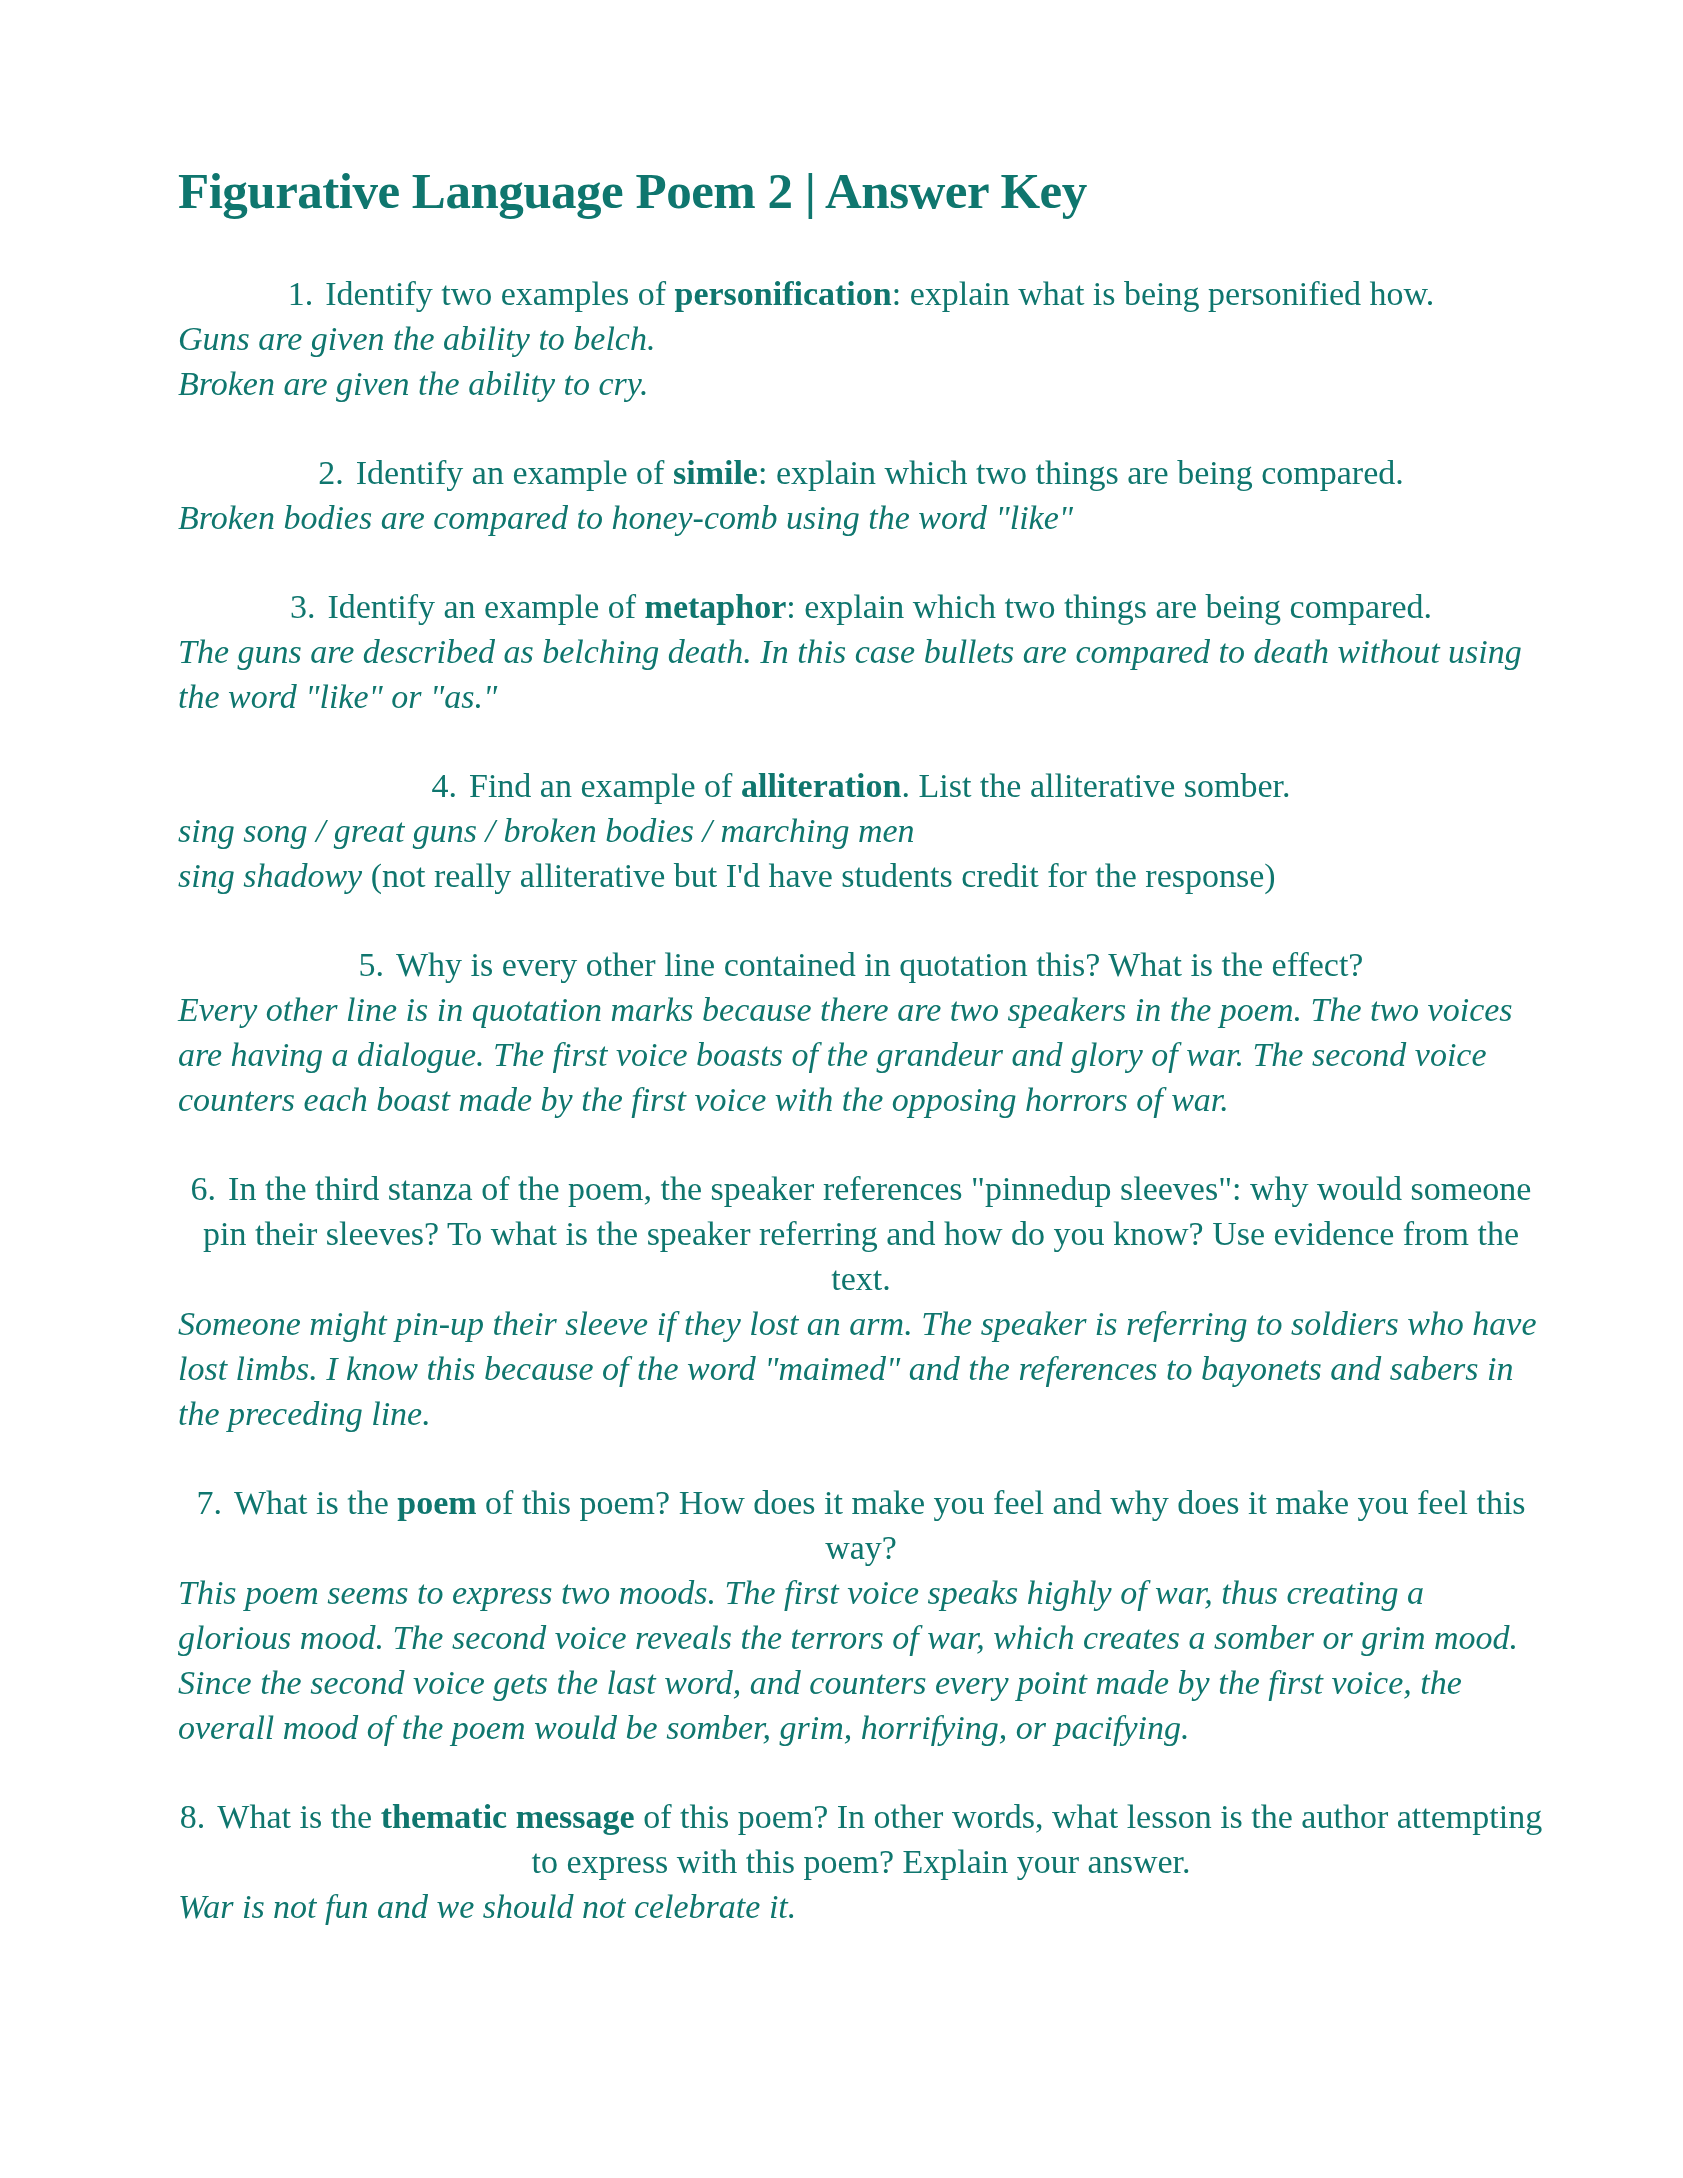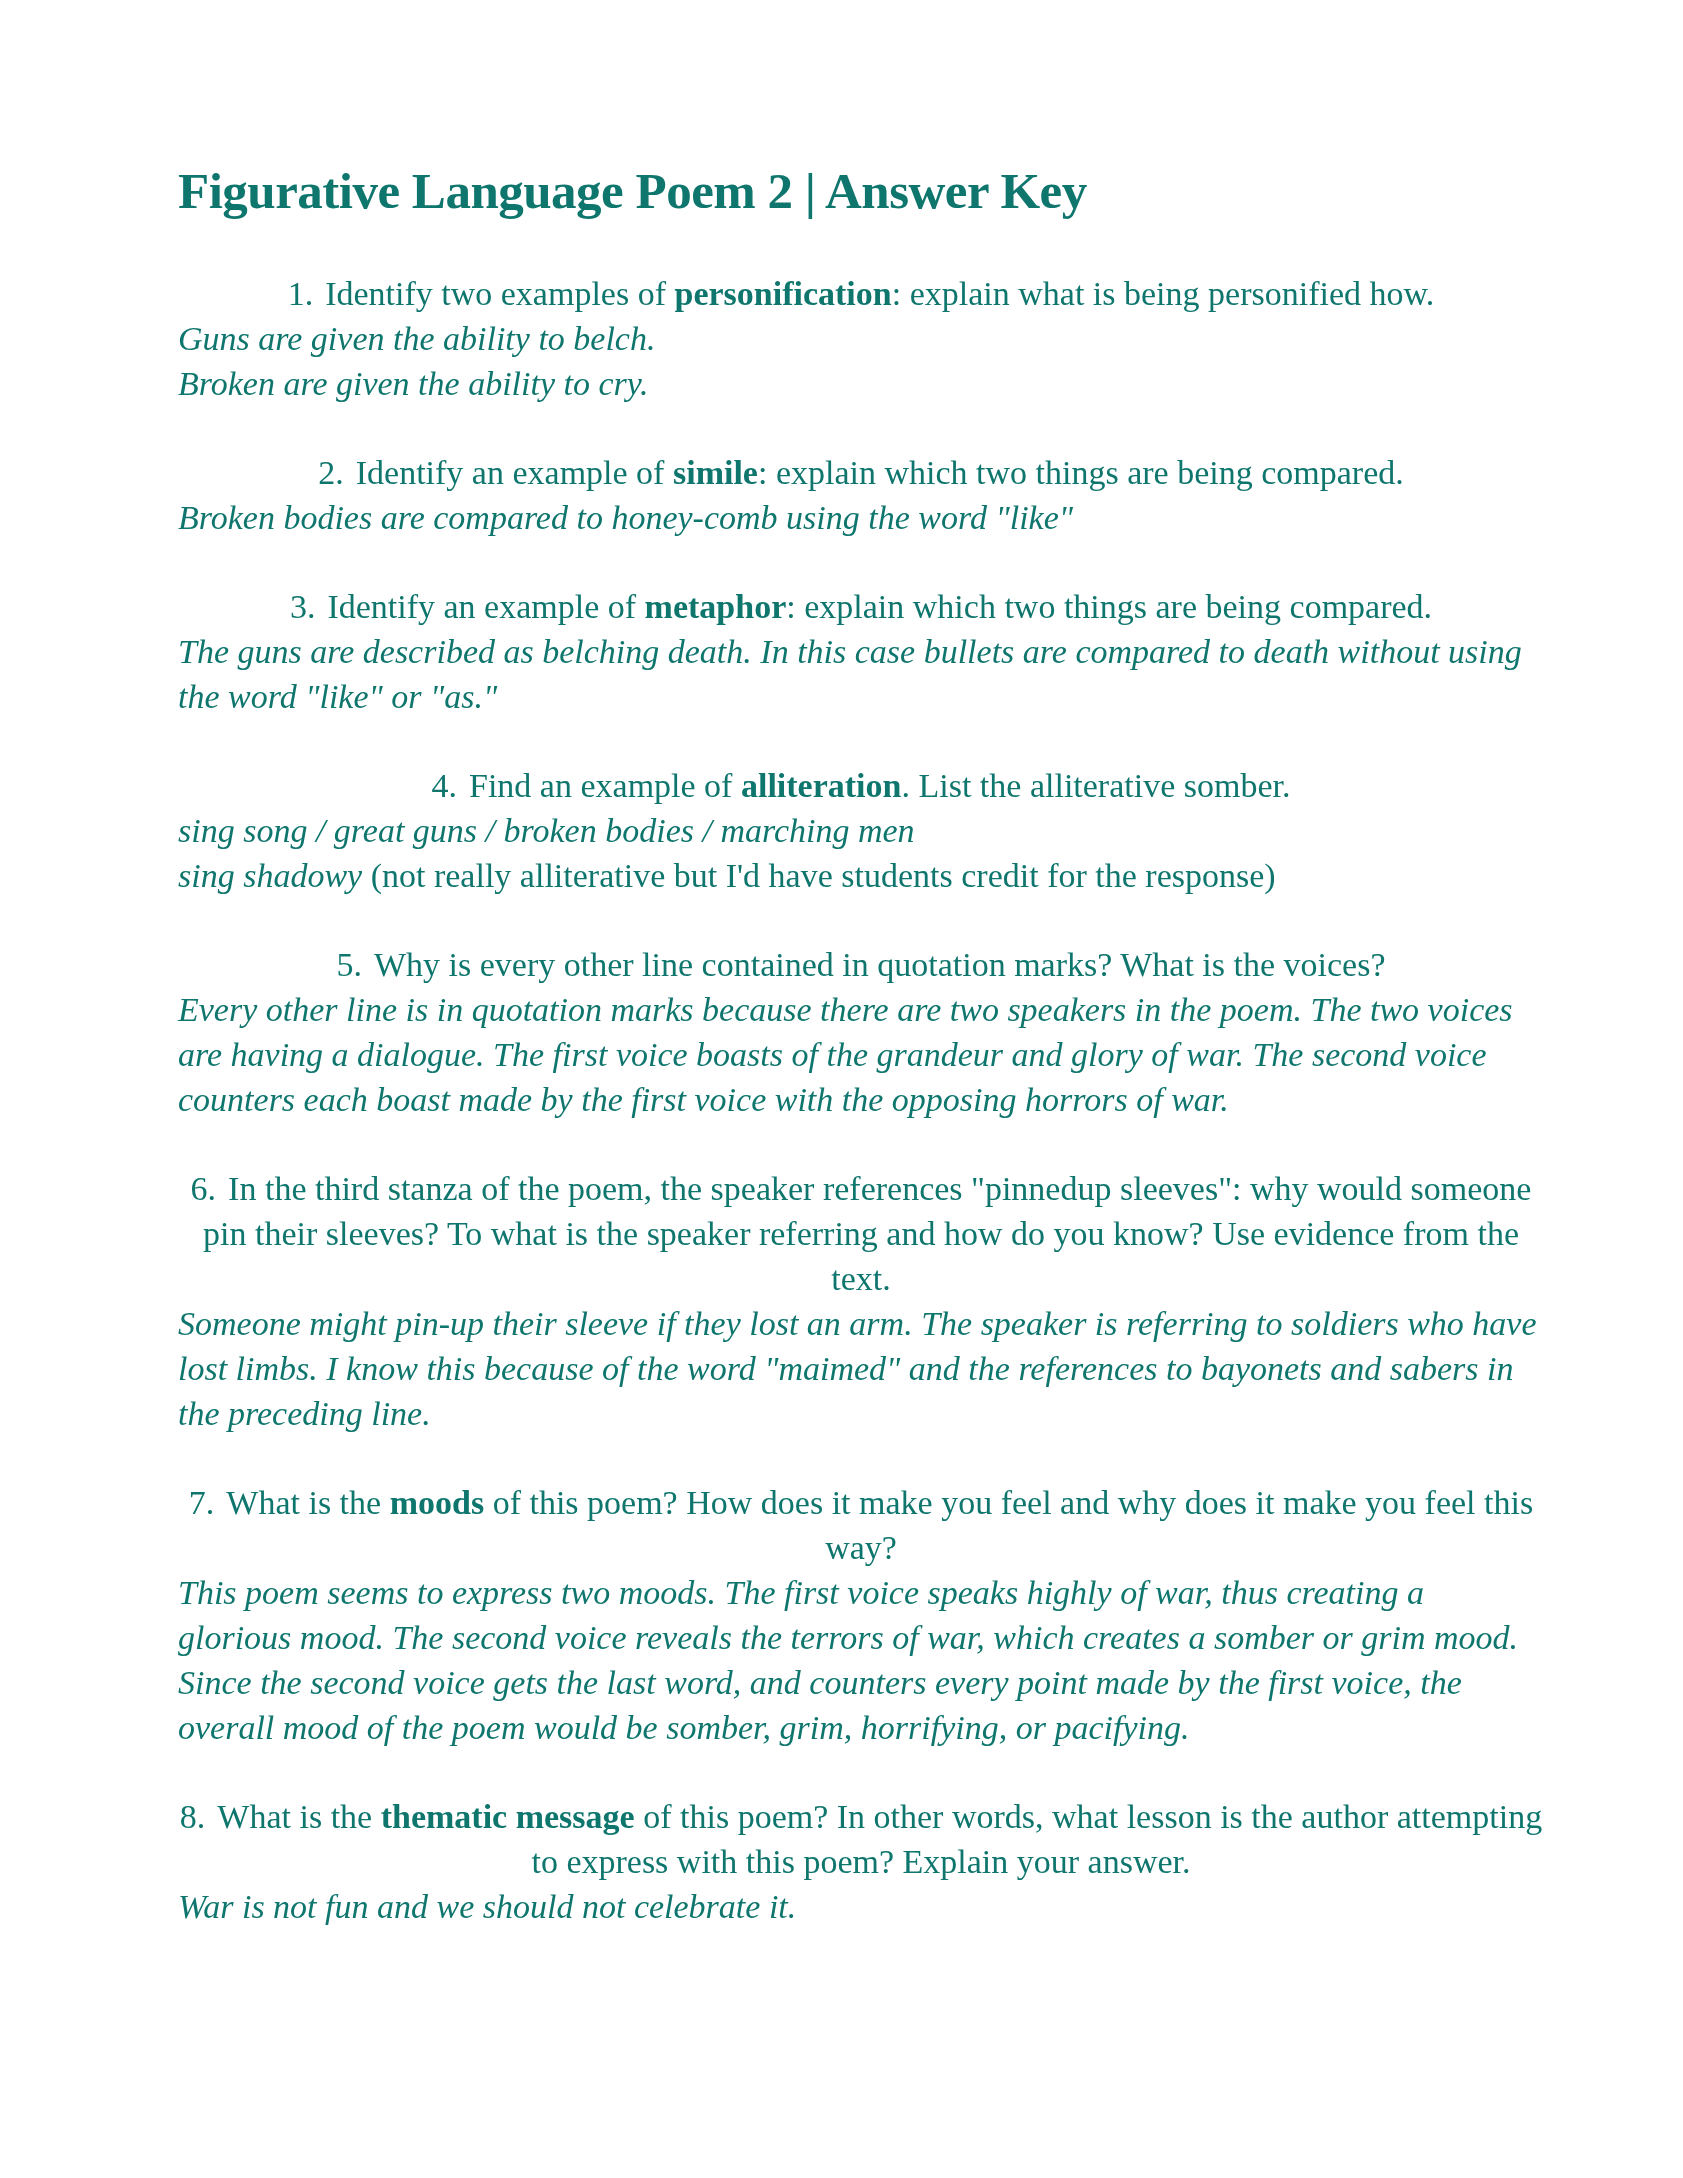--- a/index.html
+++ b/index.html
@@ -49,7 +49,7 @@
   </div>
 
   <div class="q">
-    <span class="prompt"><span class="num">5.</span><span>Why is every other line contained in quotation marks?  What is the voices?</span></span>
+    <span class="prompt"><span class="num">5.</span><span>Why is every other line contained in quotation this?  What is the effect?</span></span>
     <span class="answer">Every other line is in quotation marks because there are two speakers in the poem. The two voices are having a dialogue. The first voice boasts of the grandeur and glory of war. The second voice counters each boast made by the first voice with the opposing horrors of war.</span>
   </div>
 

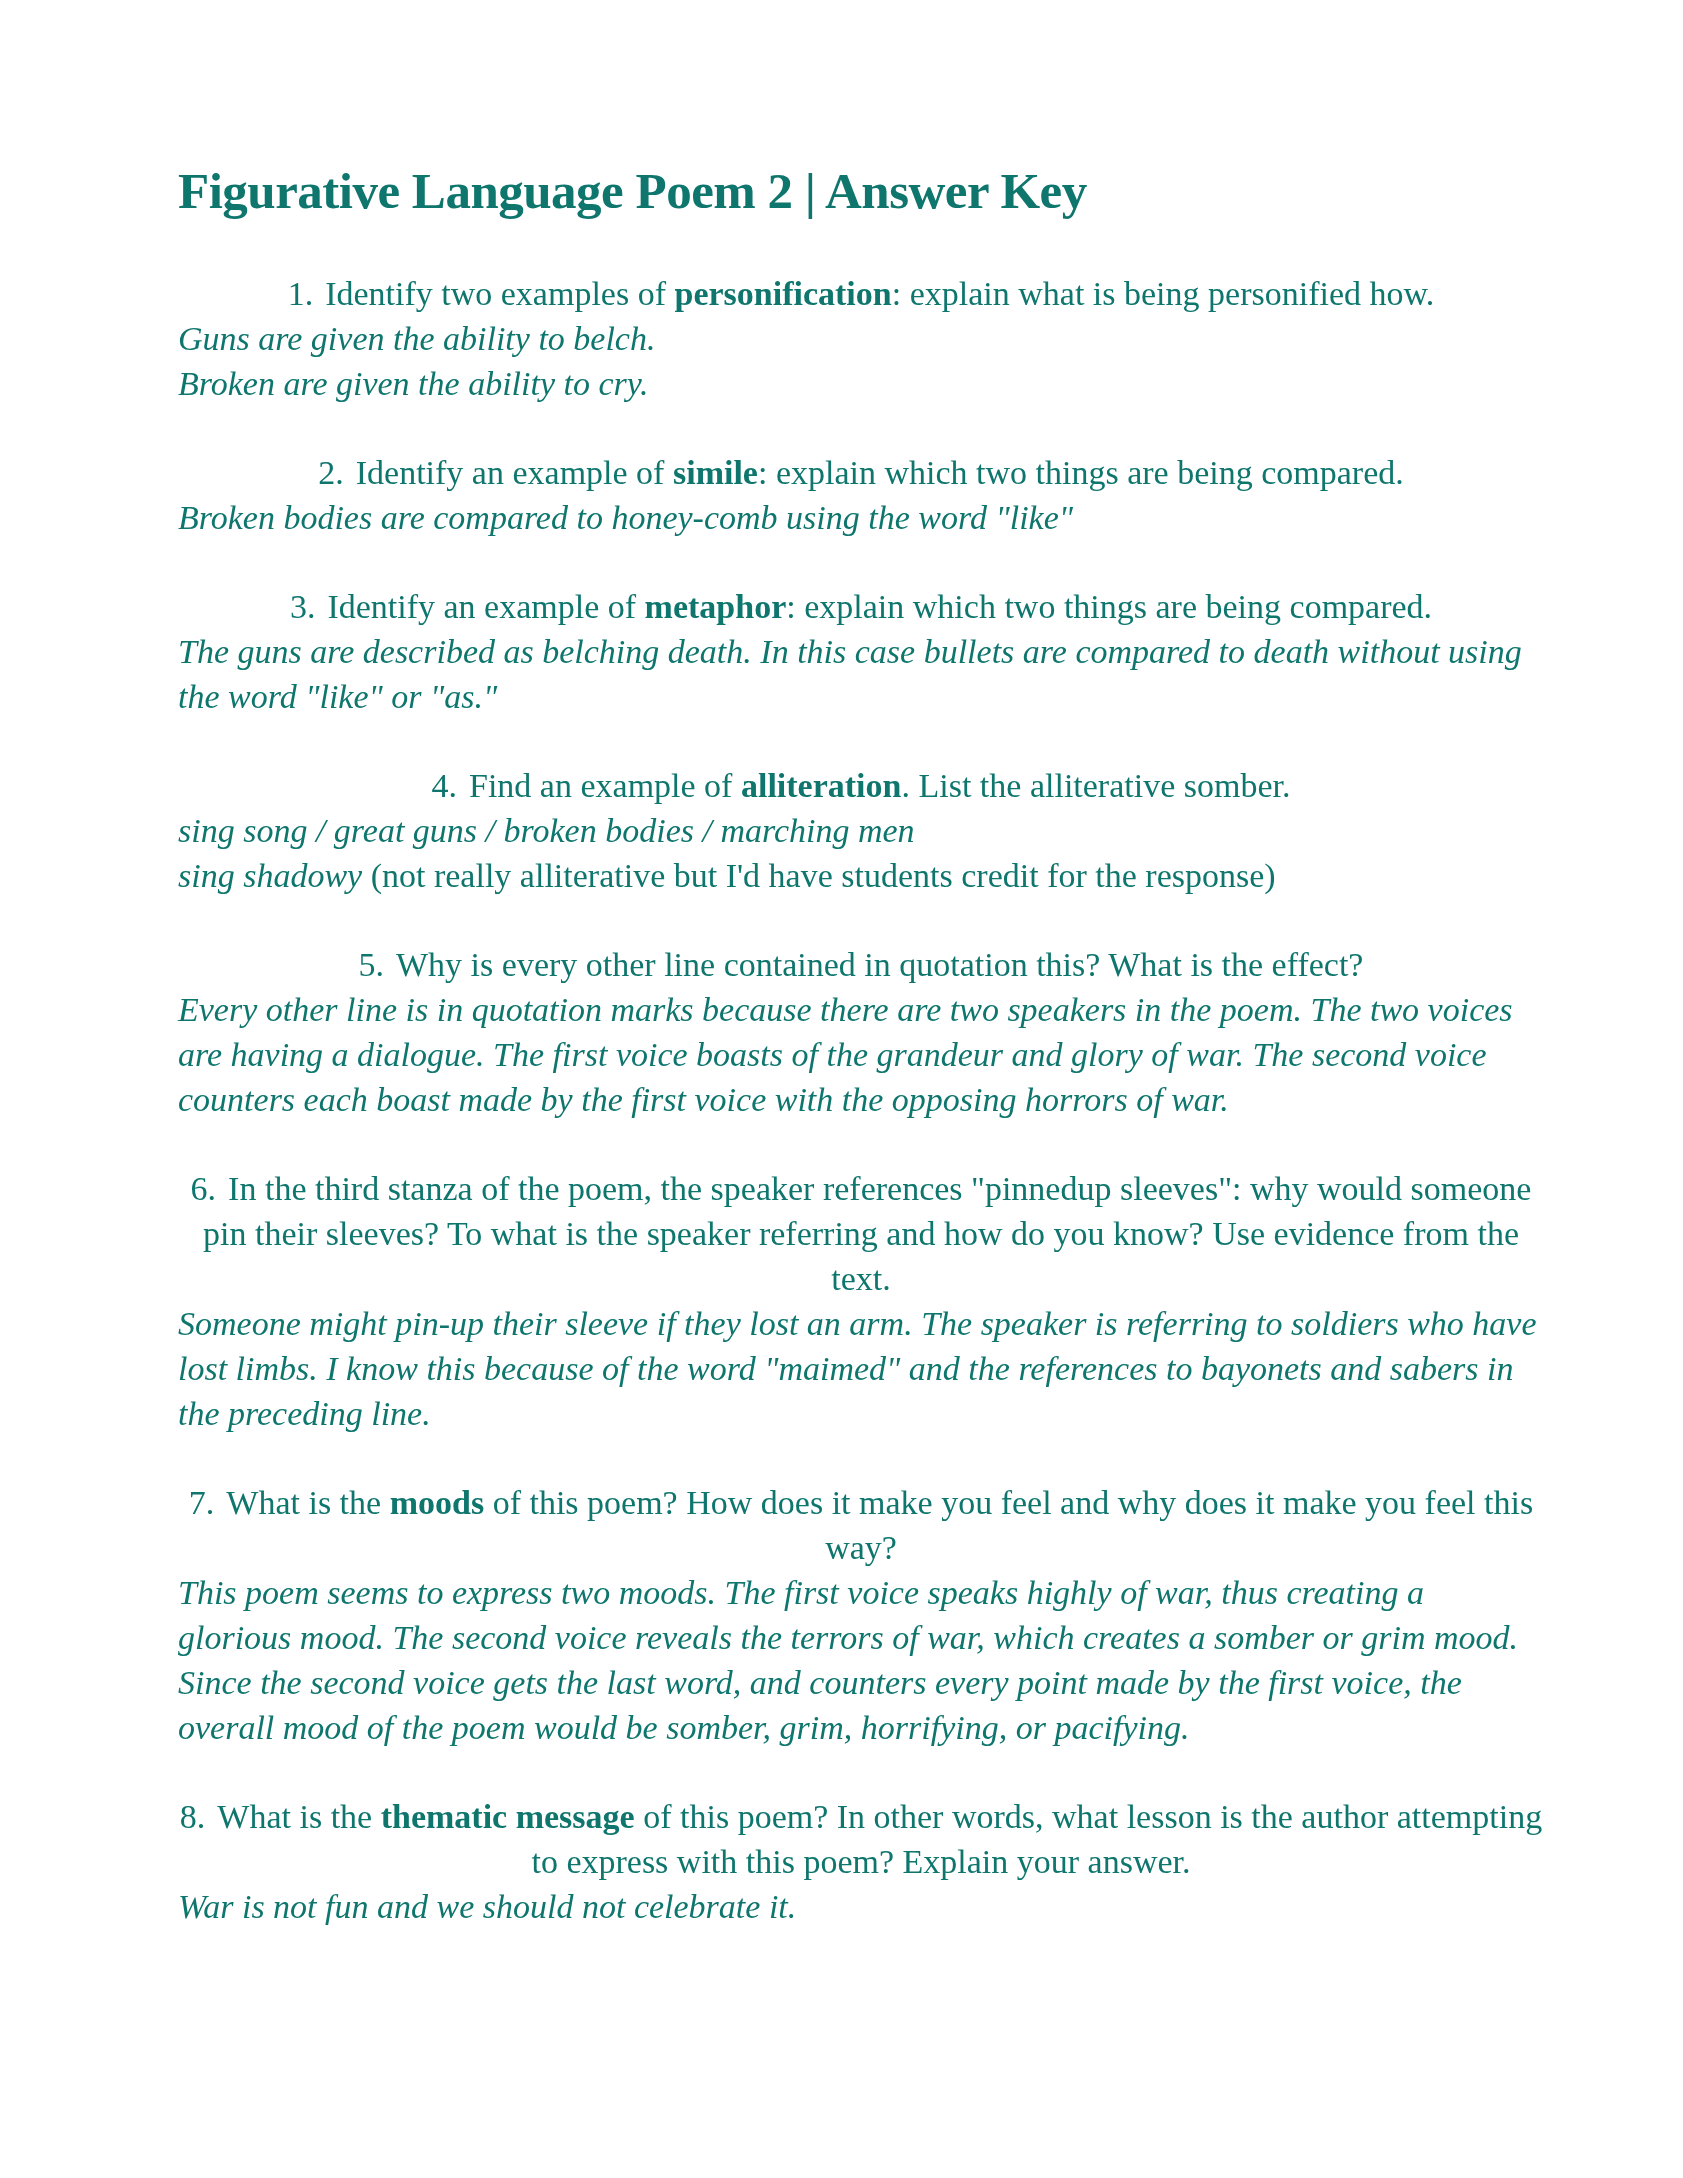--- a/index.html
+++ b/index.html
@@ -59,7 +59,7 @@
   </div>
 
   <div class="q">
-    <span class="prompt"><span class="num">7.</span><span>What is the </span><b>moods</b><span> of this poem?  How does it make you feel and why does it make you feel this way?</span></span>
+    <span class="prompt"><span class="num">7.</span><span>What is the </span><b>poem</b><span> of this poem?  How does it make you feel and why does it make you feel this way?</span></span>
     <span class="answer">This poem seems to express two moods. The first voice speaks highly of war, thus creating a glorious mood. The second voice reveals the terrors of war, which creates a somber or grim mood. Since the second voice gets the last word, and counters every point made by the first voice, the overall mood of the poem would be somber, grim, horrifying, or pacifying.</span>
   </div>
 

